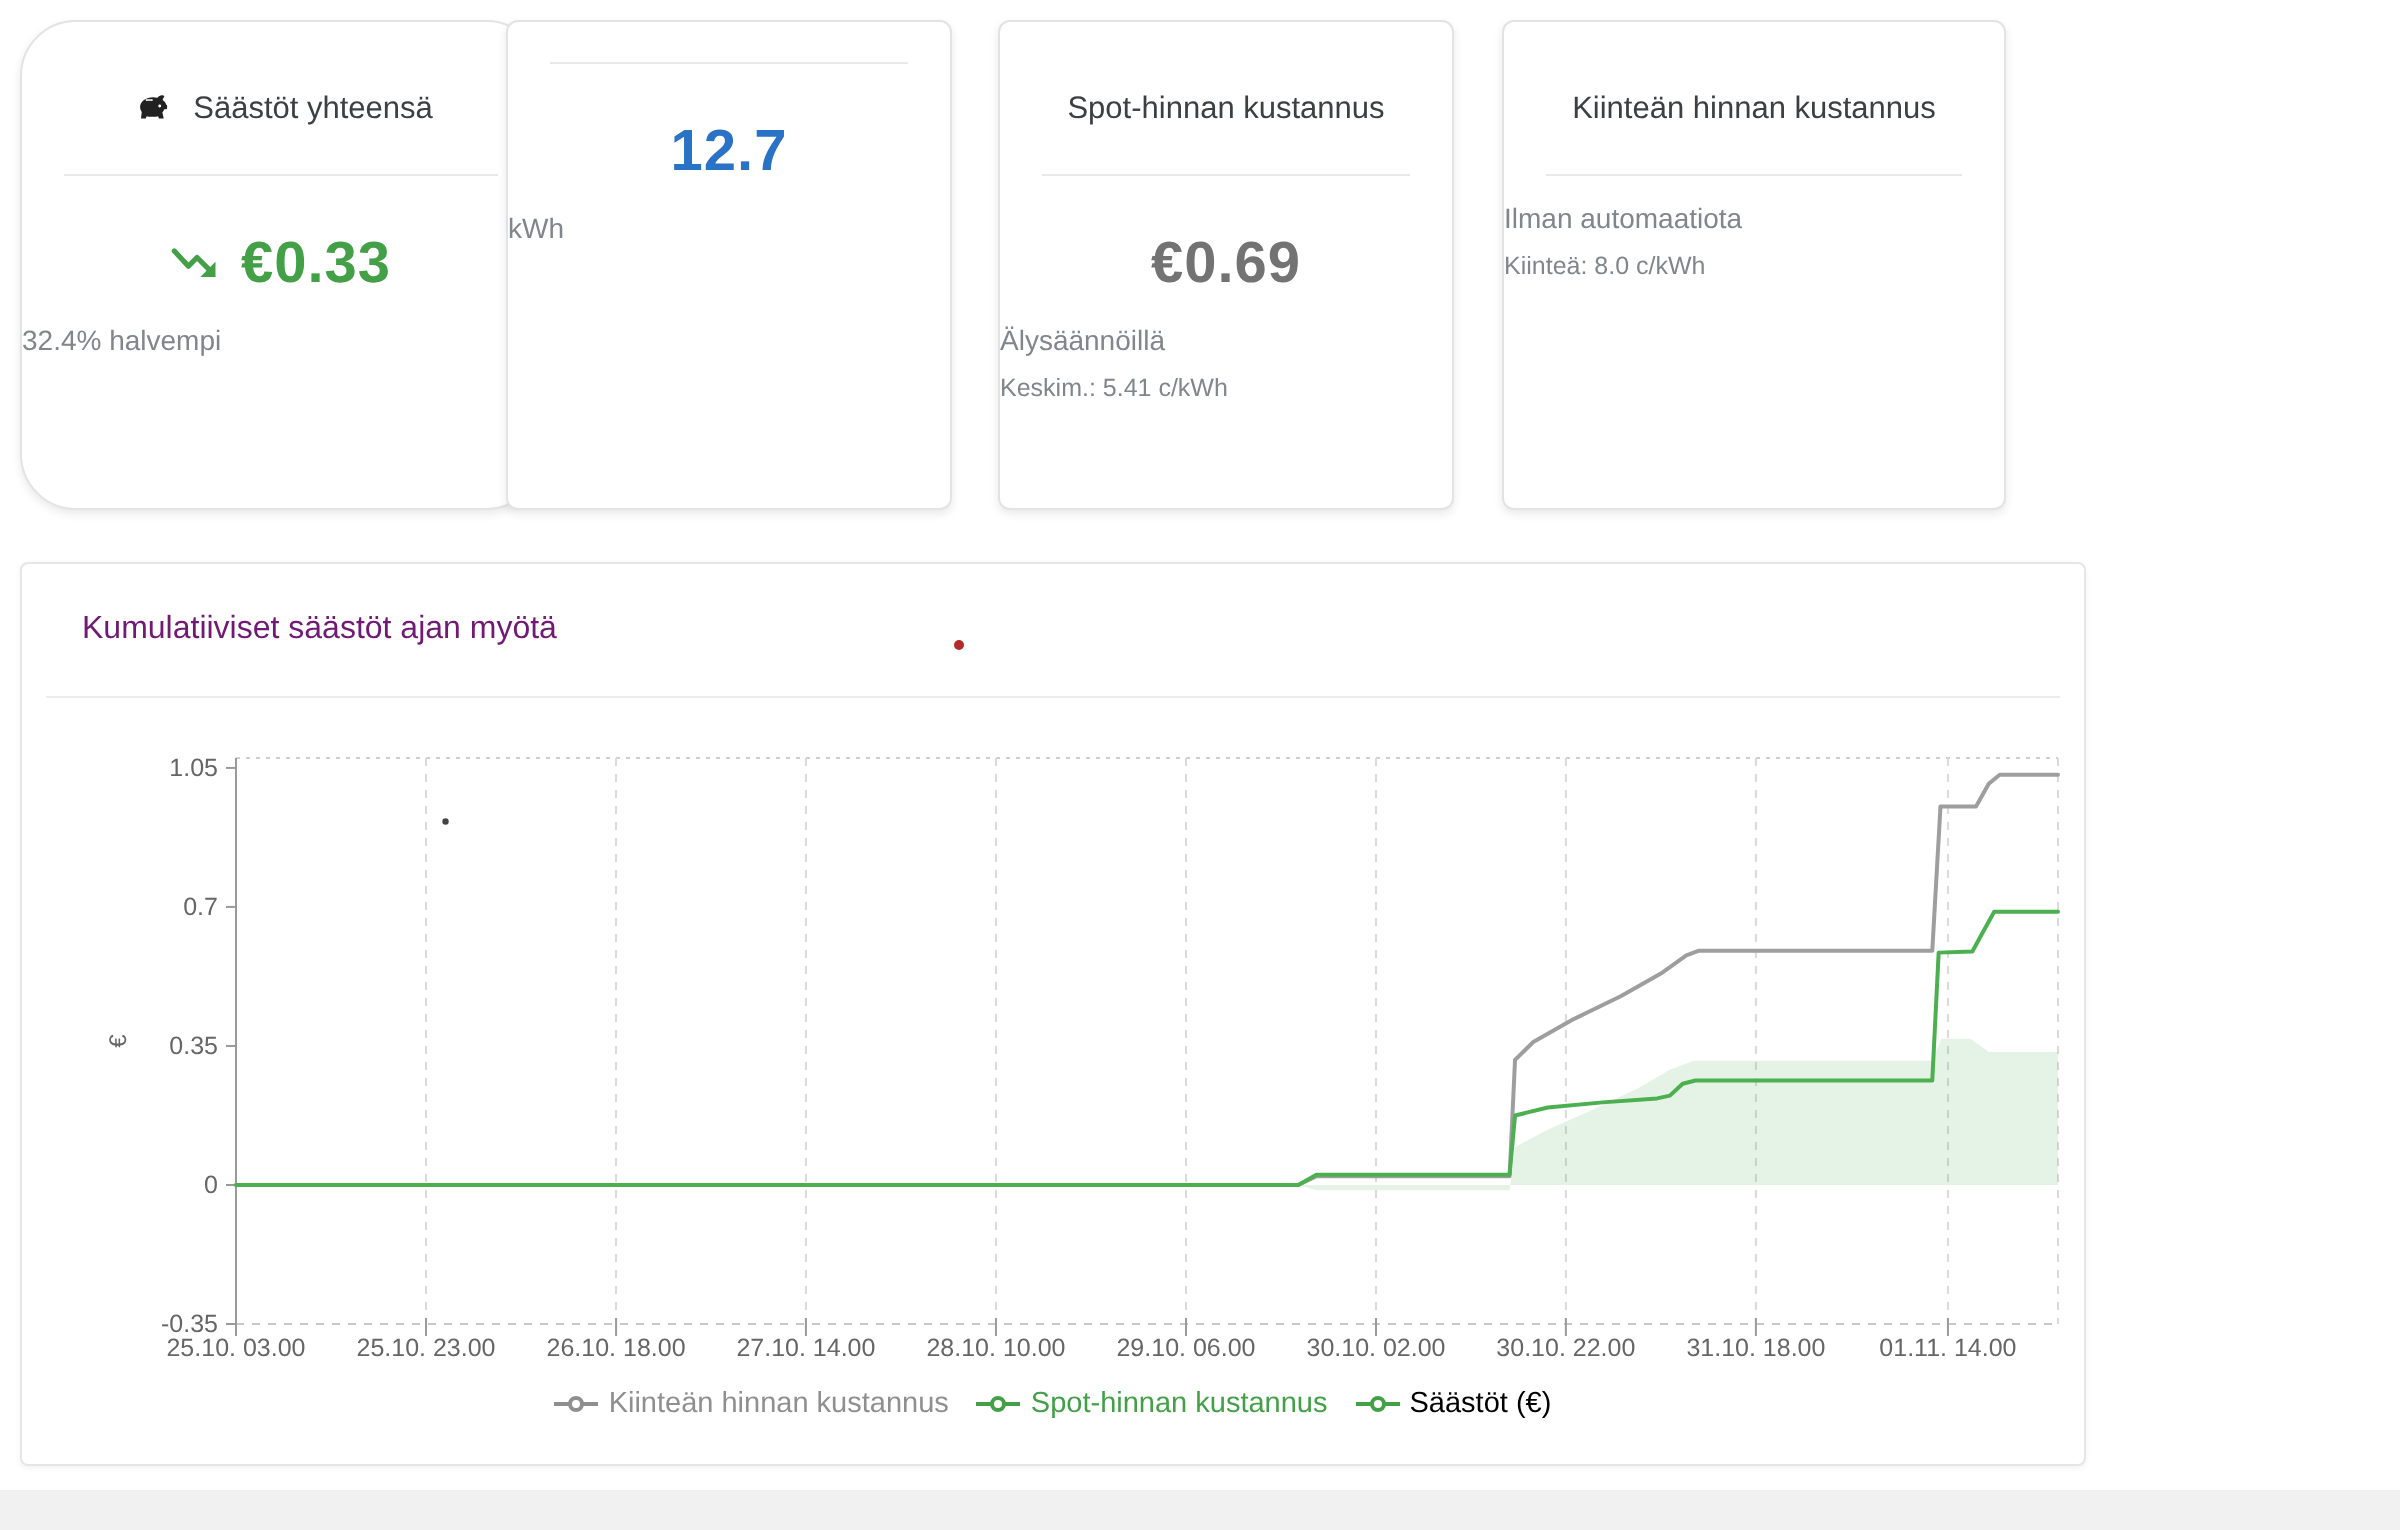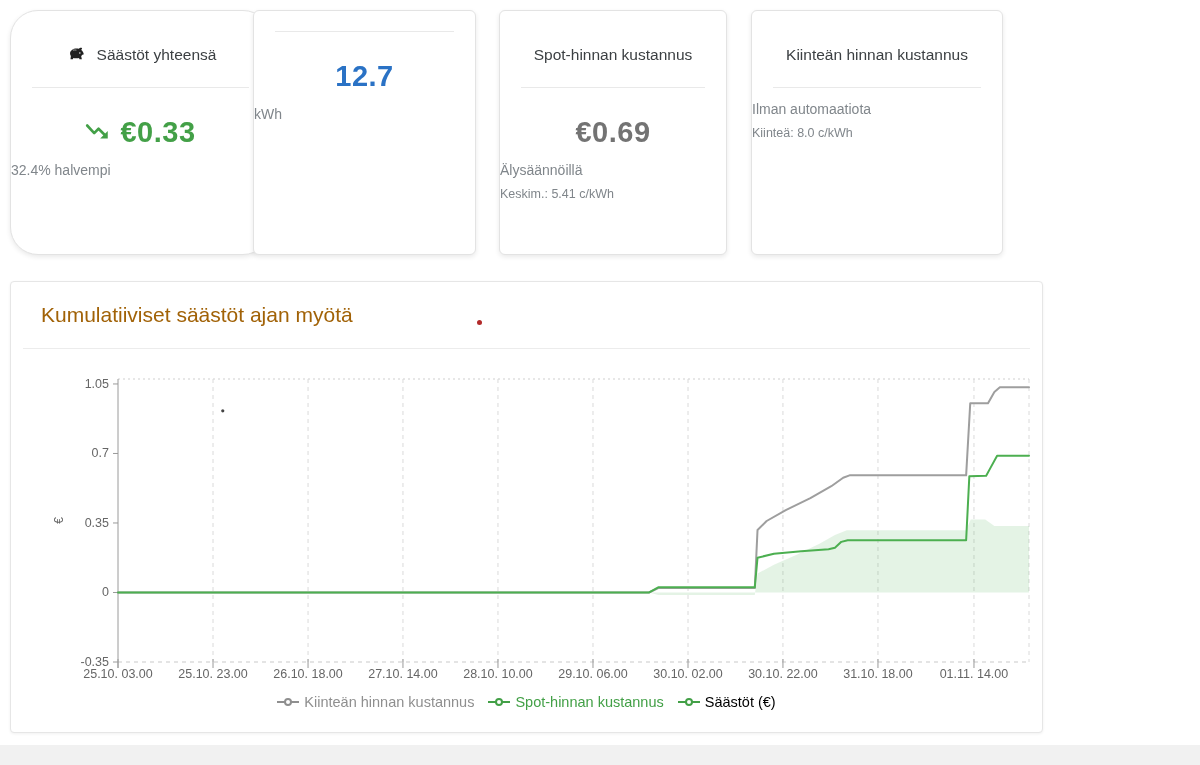--- a/index.html
+++ b/index.html
@@ -34,7 +34,7 @@
     box-shadow:0 1px 3px rgba(0,0,0,0.06); }
   .chart-title-row { position:relative; height:66px; display:flex; align-items:center;
     padding-left:30px; }
-  .chart-title { font-size:21px; color:#a16207; }
+  .chart-title { font-size:16px; color:#701a75; }
   .red-dot { position:absolute; left:466px; top:38px; width:5px; height:5px;
     border-radius:50%; background:#b22a2a; }
   .chart-divider { border-top:1px solid #ececec; margin:0 12px; }

